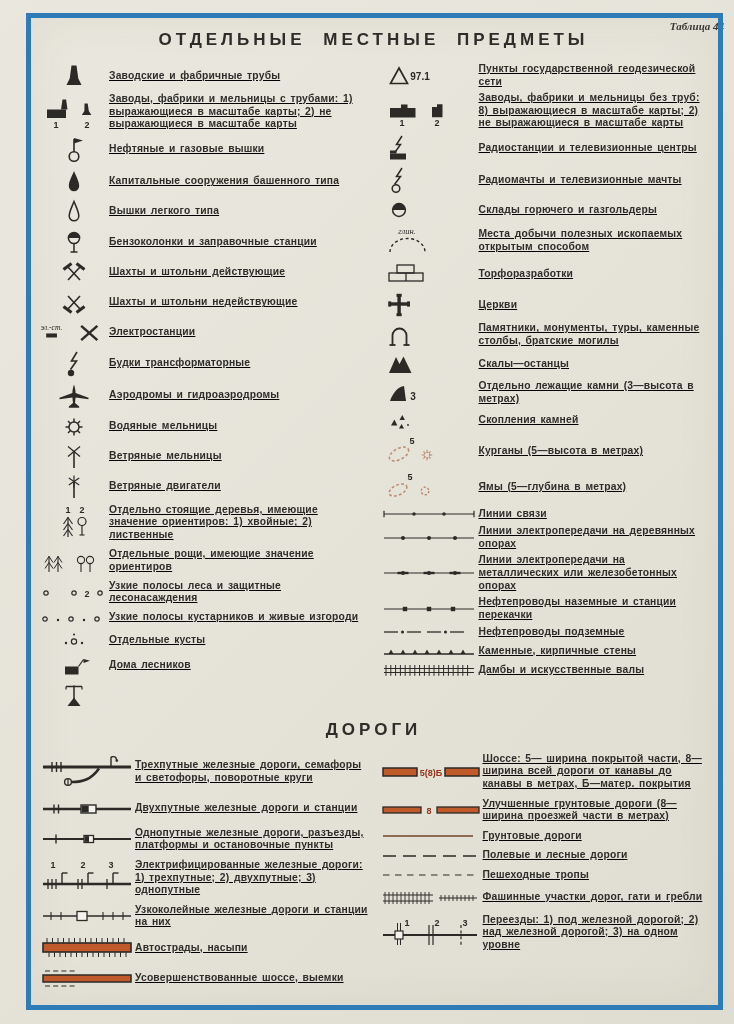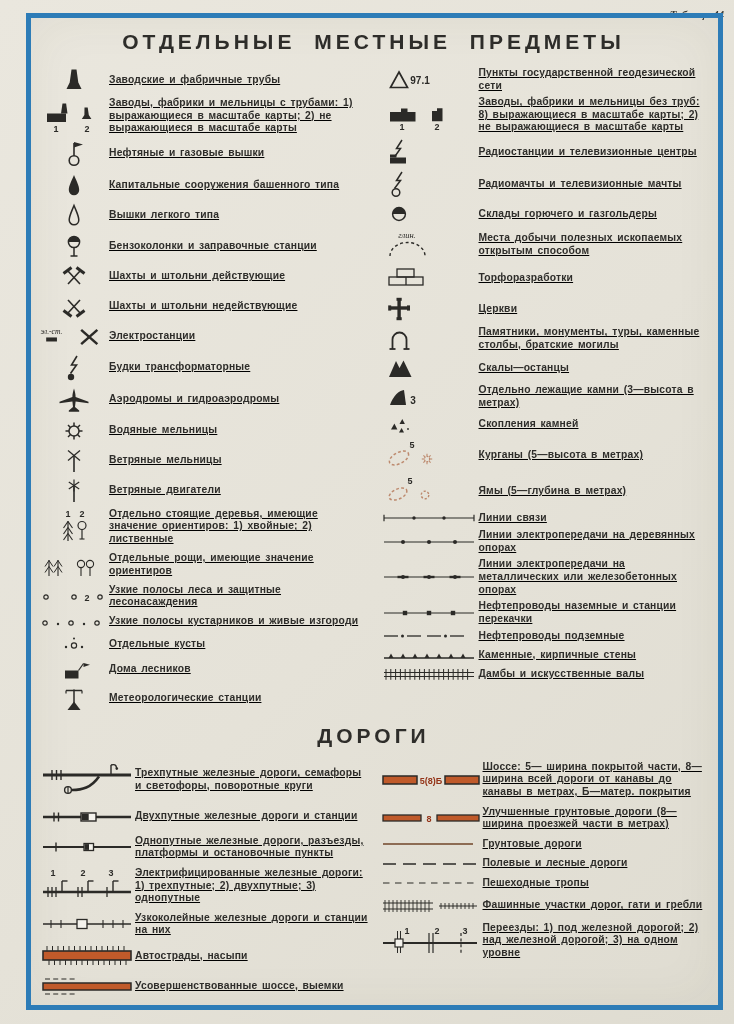--- a/index.html
+++ b/index.html
@@ -9,7 +9,7 @@
     font-family:"Liberation Sans",sans-serif;
   }
   .page-tag{
-    position:absolute;top:8px;right:10px;
+    position:absolute;top:20px;right:10px;
     font:italic 700 11px "Liberation Serif",serif;color:#3a3a36;
   }
   .frame{

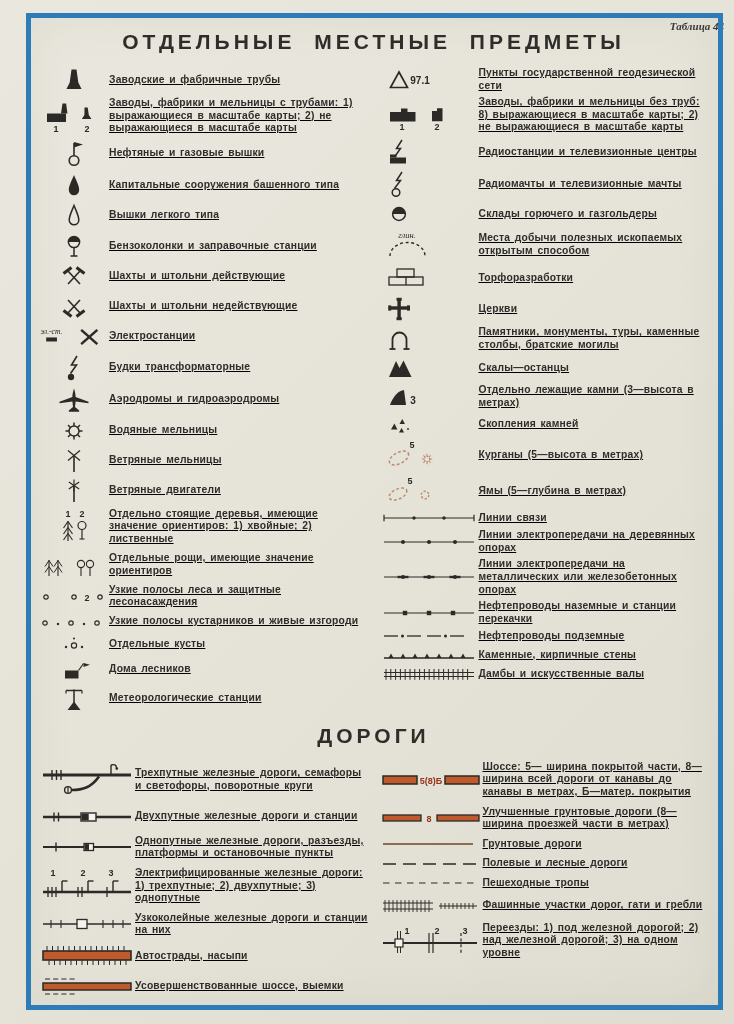--- a/index.html
+++ b/index.html
@@ -19,7 +19,7 @@
     box-shadow:inset 0 0 50px rgba(60,60,40,0.06);
   }
   .sec-title{
-    text-align:center;font-size:21px;font-weight:700;letter-spacing:4px;
+    text-align:center;font-size:17px;font-weight:700;letter-spacing:4px;
     word-spacing:9px;color:#2e2d2a;margin:8px 0 13px;
   }
   .cols{display:grid;grid-template-columns:1fr 1fr;column-gap:10px;text-decoration:underline;}

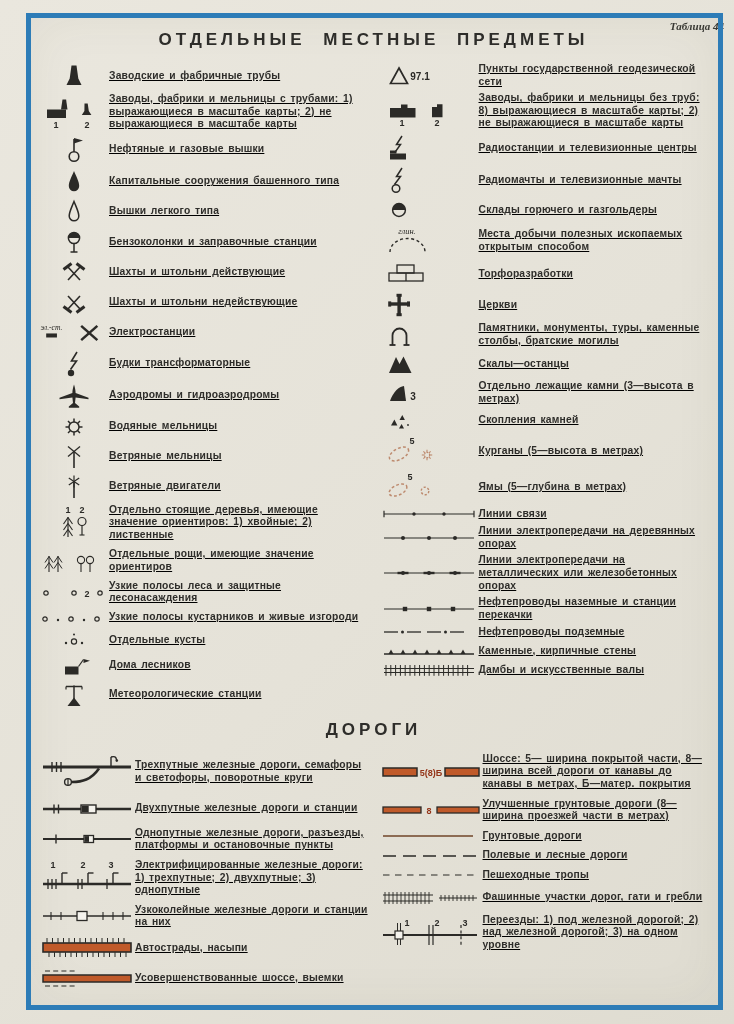--- a/index.html
+++ b/index.html
@@ -287,7 +287,6 @@
                 <path d="M23.5 25 h13 l-6.5 -8.5 z" fill="#2b2a27"></path>
               </svg>
             </div>
-            <div class="lbl">Метеорологические станции</div>
           </div>
         </div>
         <div class="col s0c1">

